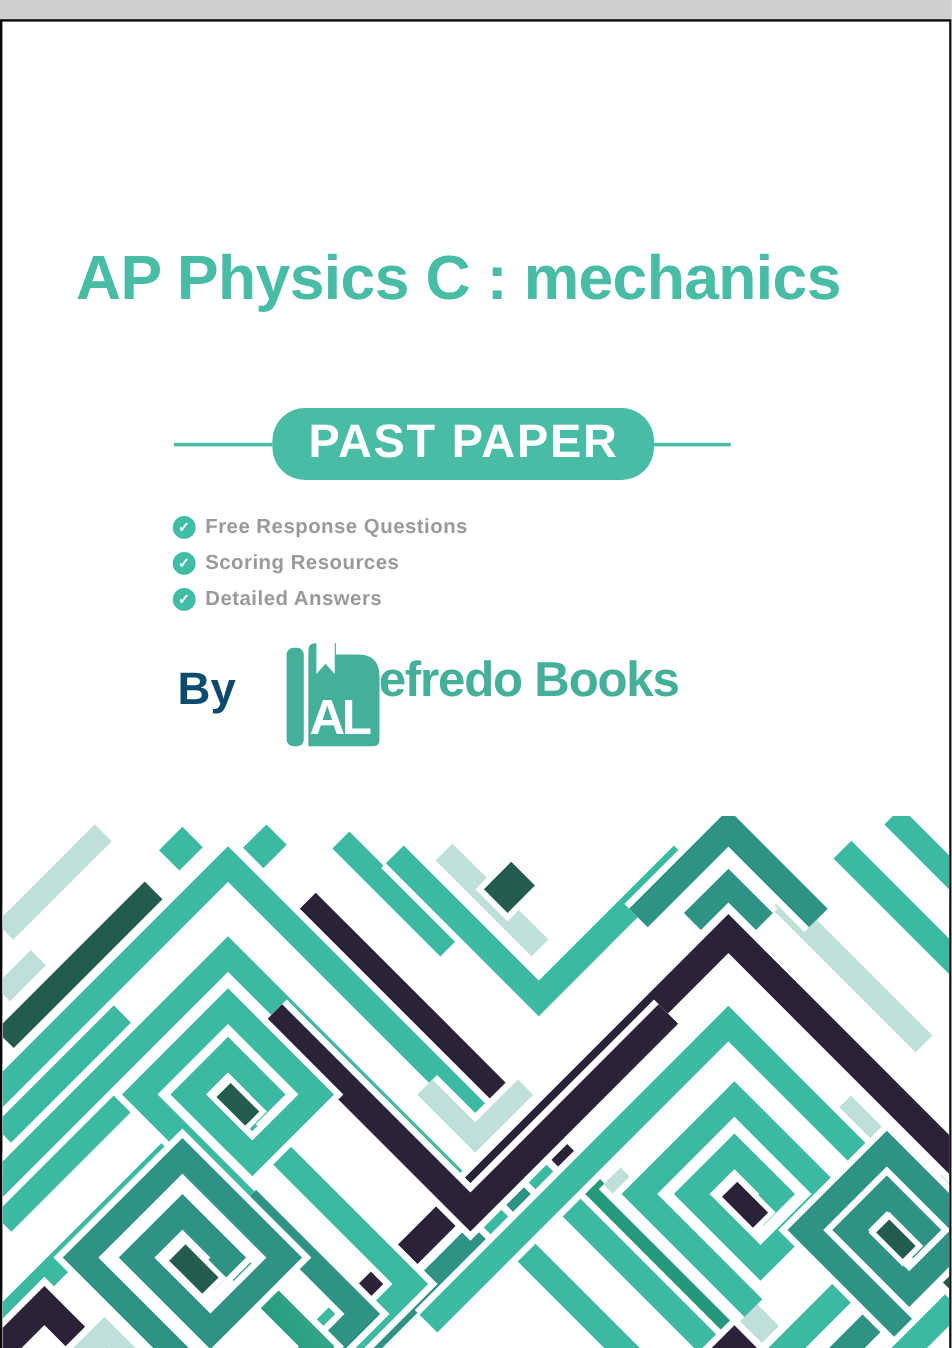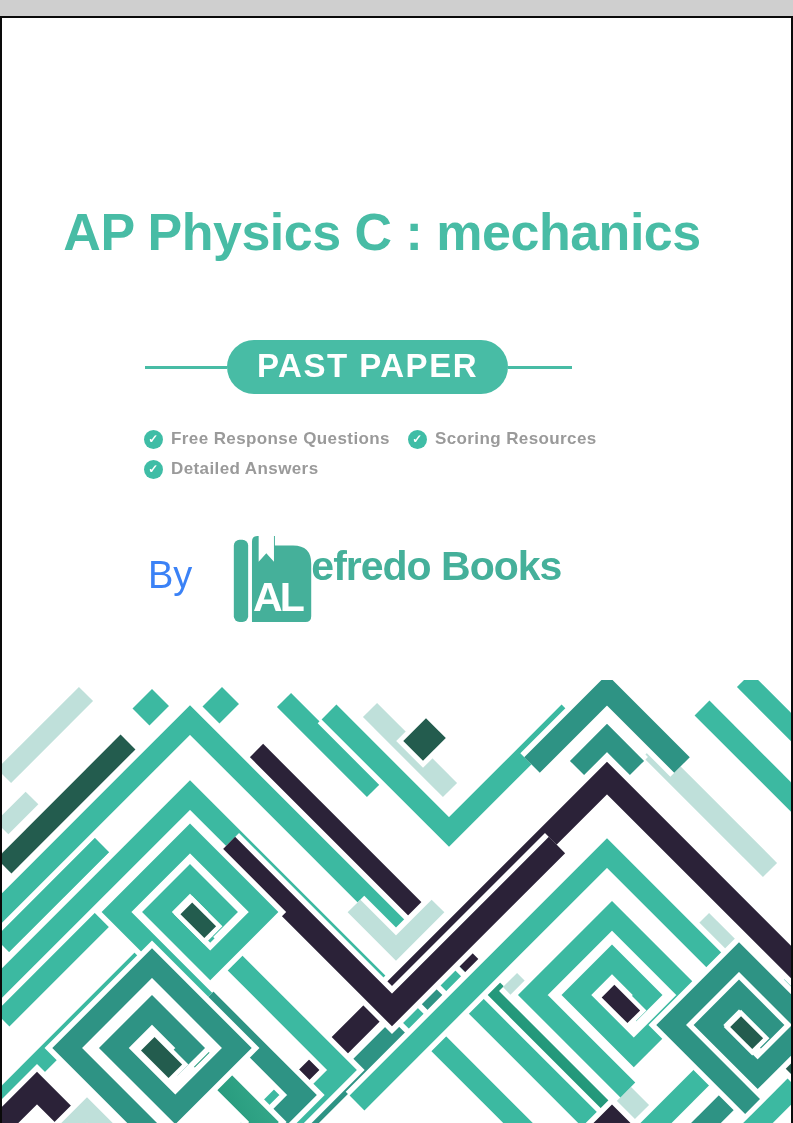--- a/index.html
+++ b/index.html
@@ -29,7 +29,7 @@
   .rule-right{width:64px;}
   .pill{
     background:var(--accent-teal,#48BCA5);
-    color:#fff;font-size:33px;font-weight:bold;letter-spacing:1.5px;
+    color:#fff;font-size:39px;font-weight:bold;letter-spacing:1.5px;
     padding:7px 30px 9px 30px;border-radius:27px;white-space:nowrap;
   }
   .features{

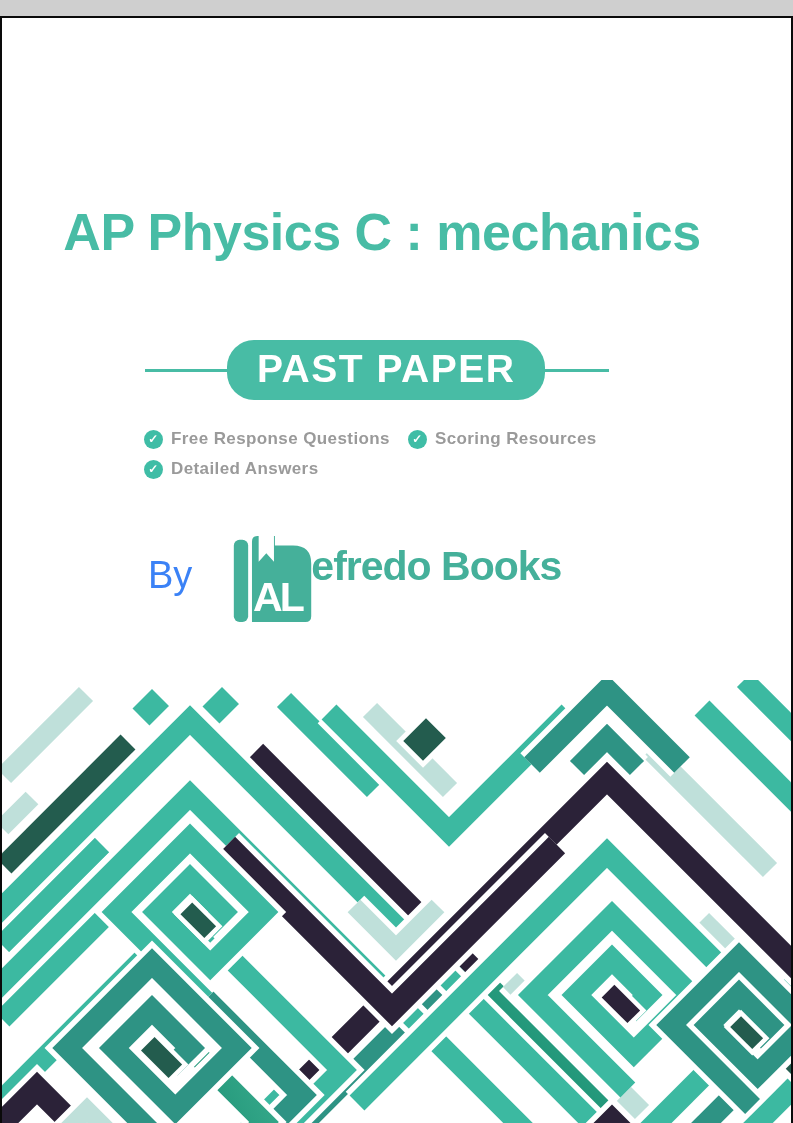--- a/index.html
+++ b/index.html
@@ -34,7 +34,7 @@
   }
   .features{
     position:absolute;left:142px;top:411px;width:530px;
-    display:flex;flex-wrap:wrap;column-gap:18px;row-gap:10px;
+    display:flex;flex-wrap:wrap;column-gap:18px;row-gap:10px;flex-direction:column;
   }
   .feature{
     display:flex;align-items:center;gap:8px;

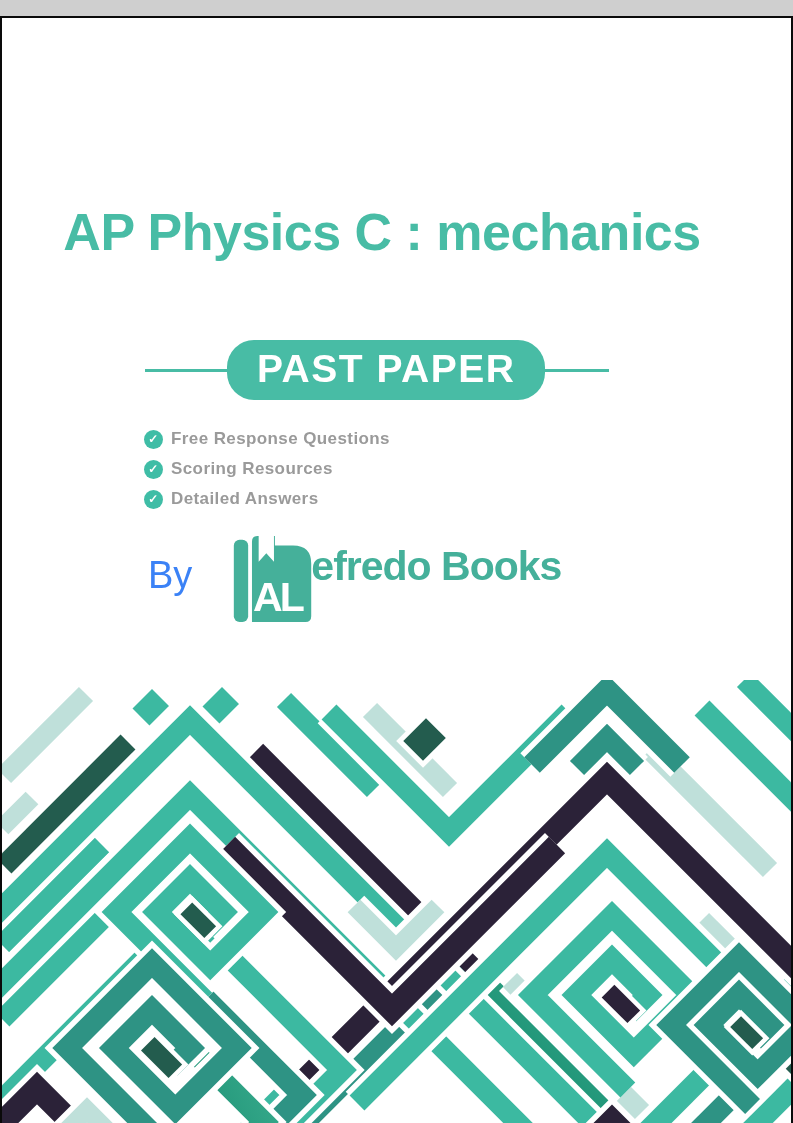--- a/index.html
+++ b/index.html
@@ -53,7 +53,7 @@
     display:flex;align-items:flex-start;
   }
   .by{
-    font-size:38px;font-weight:normal;color:#3b82f6;
+    font-size:38px;font-weight:bold;color:#0c4a6e;
     margin-top:26px;margin-right:38px;line-height:1;
   }
   .logo{display:flex;align-items:flex-start;}

